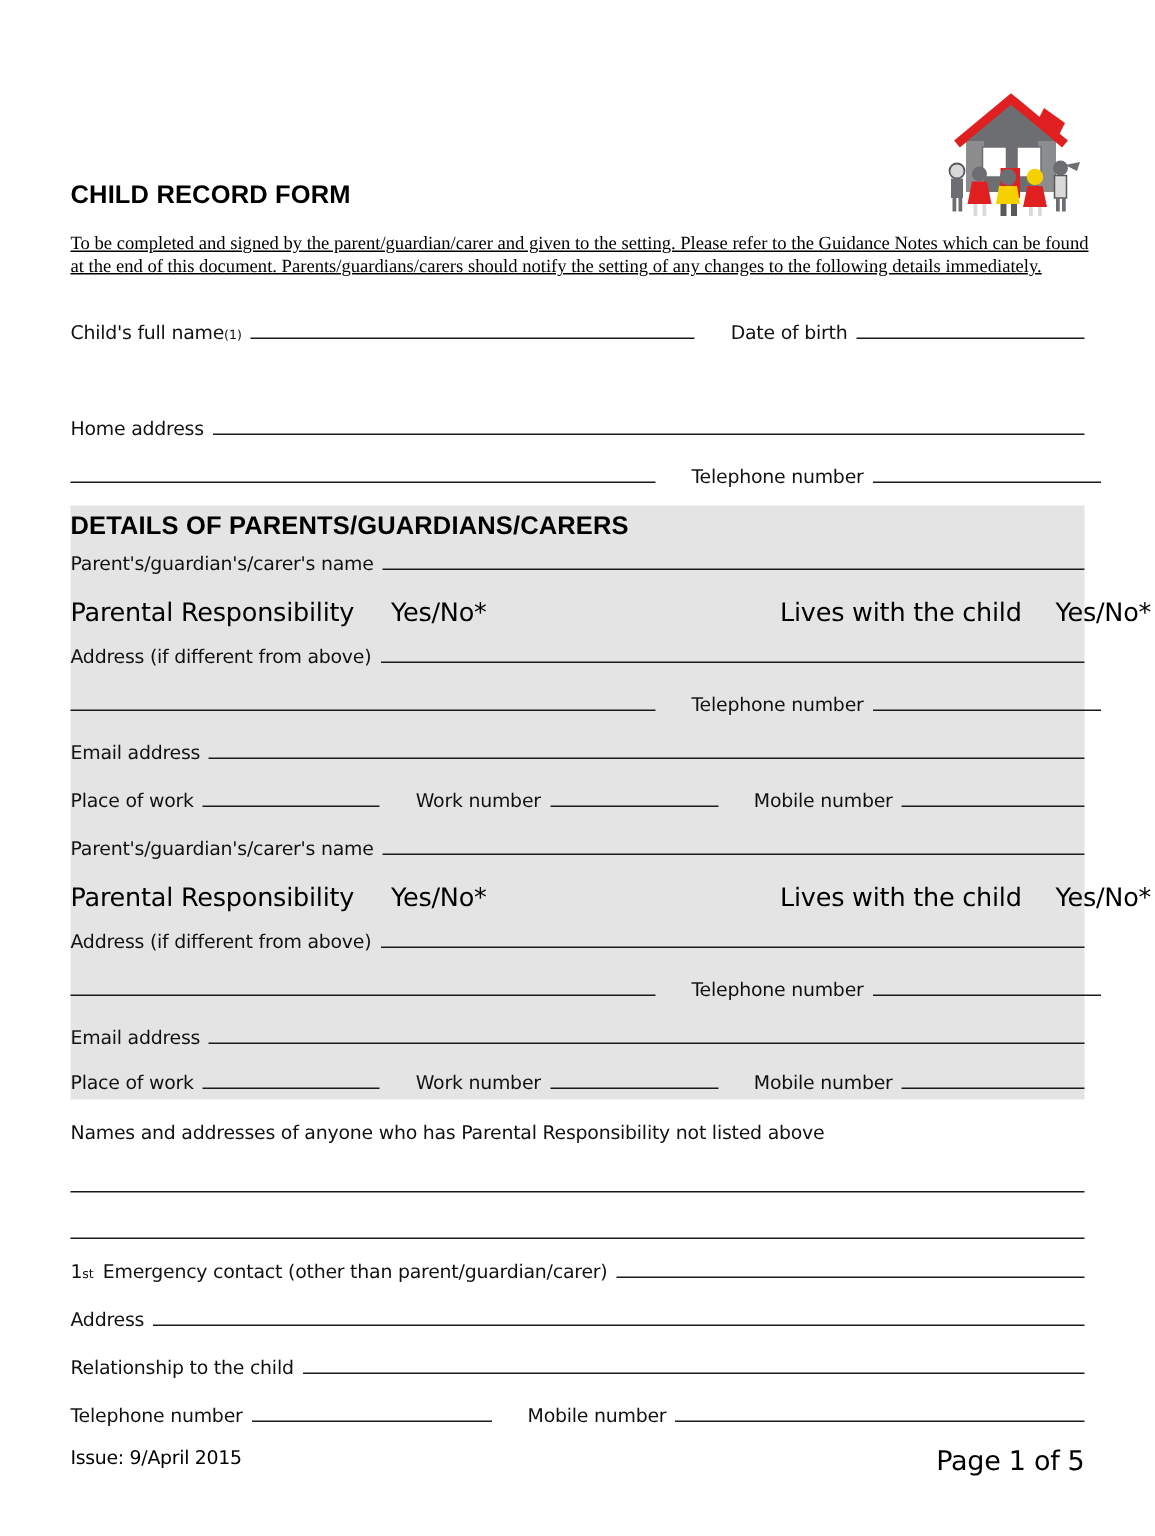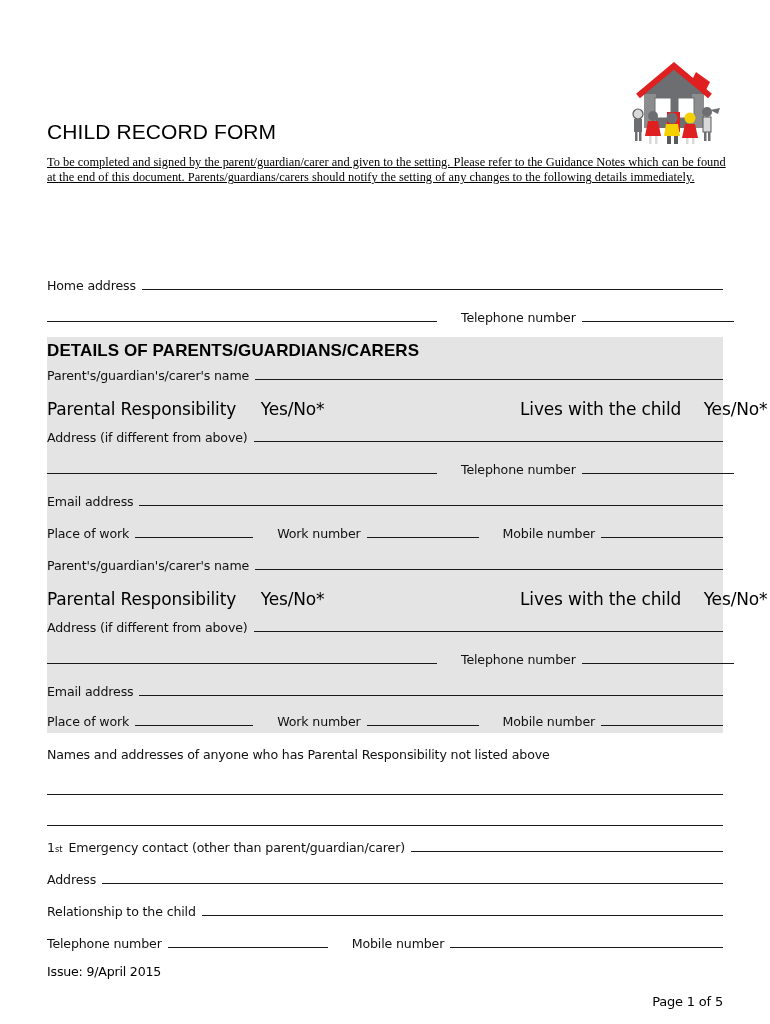--- a/index.html
+++ b/index.html
@@ -39,8 +39,8 @@
     left: 47px;
     top: 120px;
     font-family: "Liberation Sans", sans-serif;
-    font-weight: normal;
-    font-size: 21px;
+    font-weight: bold;
+    font-size: 17px;
     letter-spacing: 0.1px;
     color: #000;
     white-space: nowrap;

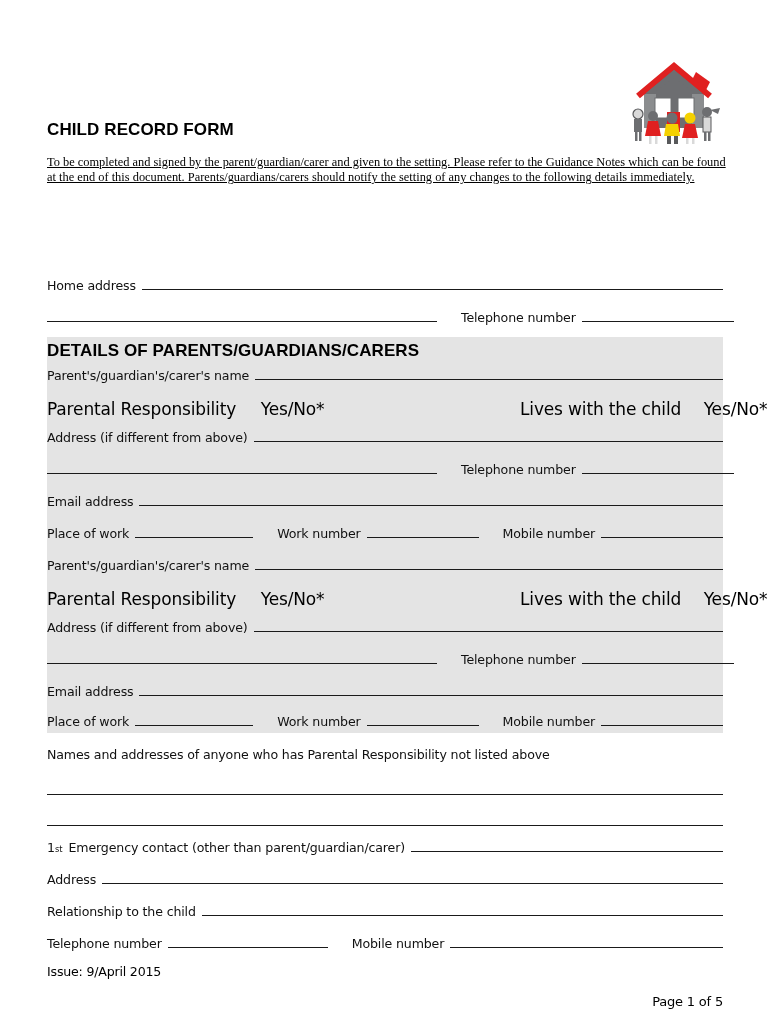--- a/index.html
+++ b/index.html
@@ -225,6 +225,16 @@
 
   <div class="intro">To be completed and signed by the parent/guardian/carer and given to the setting.  Please refer to the Guidance Notes which can be found at the end of this document.  Parents/guardians/carers should notify the setting of any changes to the following details immediately.</div>
 
+  <div class="row" style="top:214px;">
+    <span class="lbl">Child's full name</span>
+    <sup class="small">(1)</sup>
+    <span class="gap"></span>
+    <span class="rule"></span>
+    <span class="spacer-md"></span>
+    <span class="lbl">Date of birth</span>
+    <span class="gap"></span>
+    <span class="rule fixed-tel"></span>
+  </div>
 
 
   <div class="row" style="top:278px;">

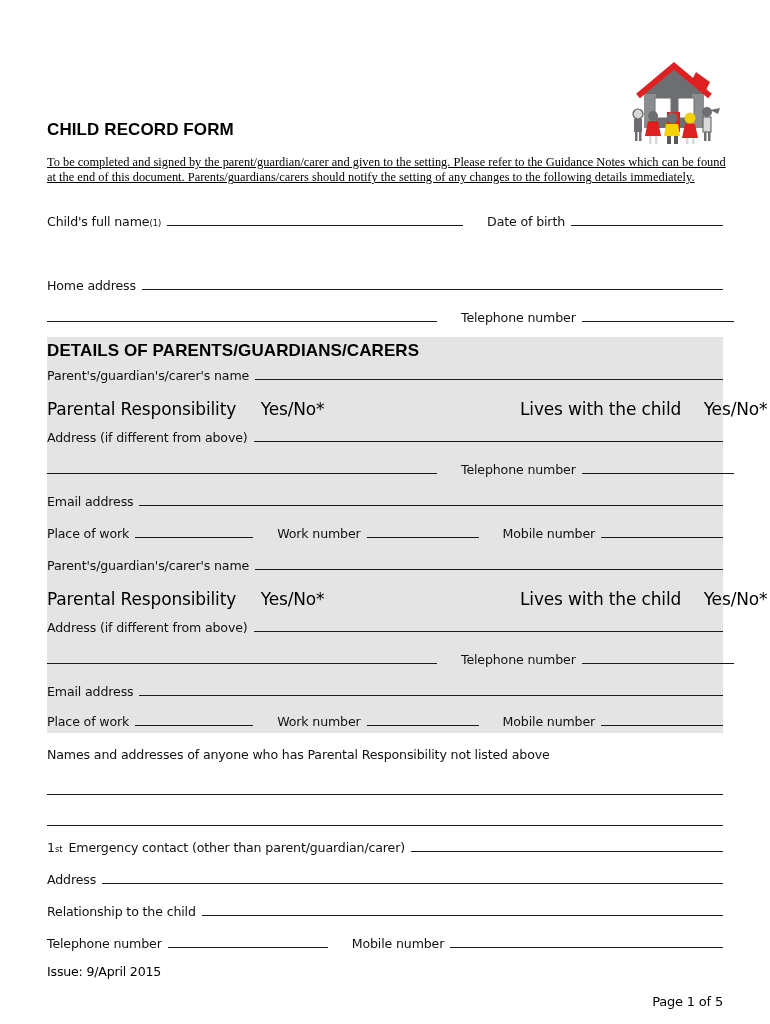--- a/index.html
+++ b/index.html
@@ -152,10 +152,9 @@
     right: 47px;
     top: 964px;
     font-family: "DejaVu Sans", sans-serif;
-    font-size: 13px;
+    font-size: 18px;
     letter-spacing: -0.2px;
     white-space: nowrap;
-    margin-top: 30px;
   }
 </style>
 </head>

